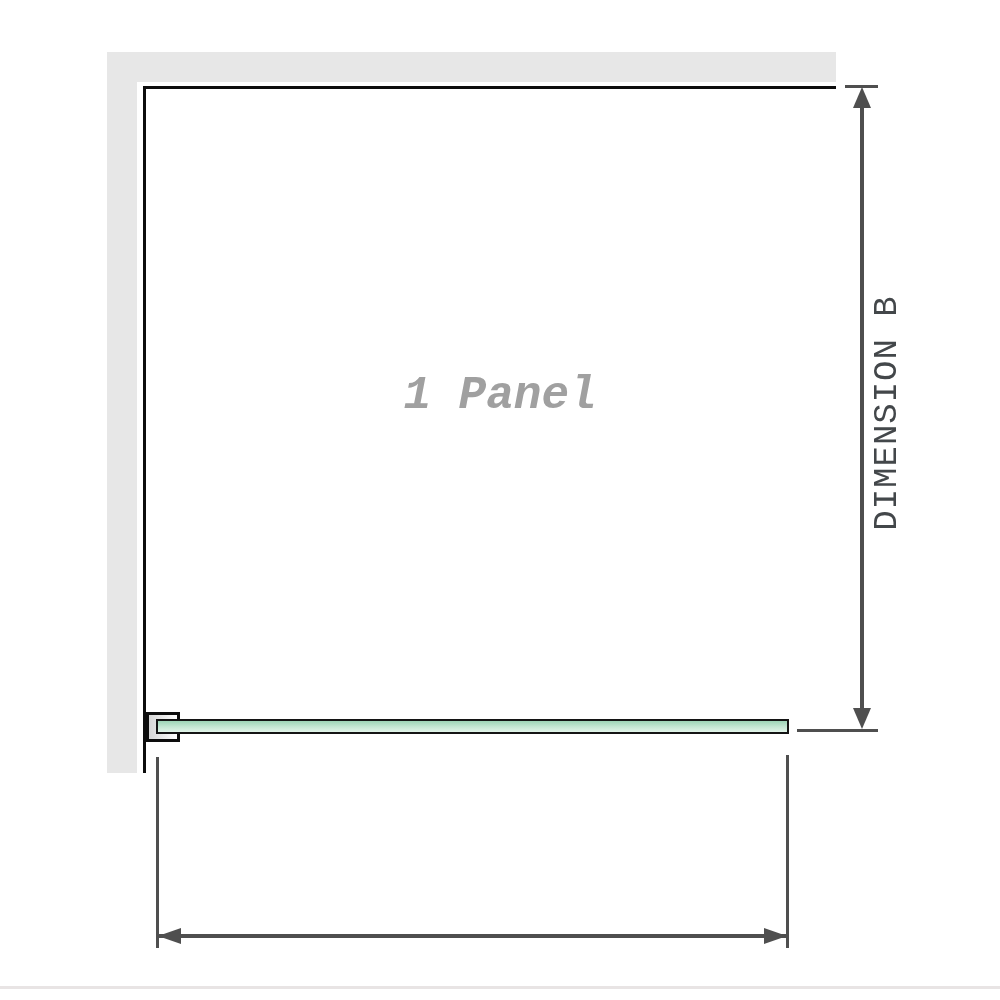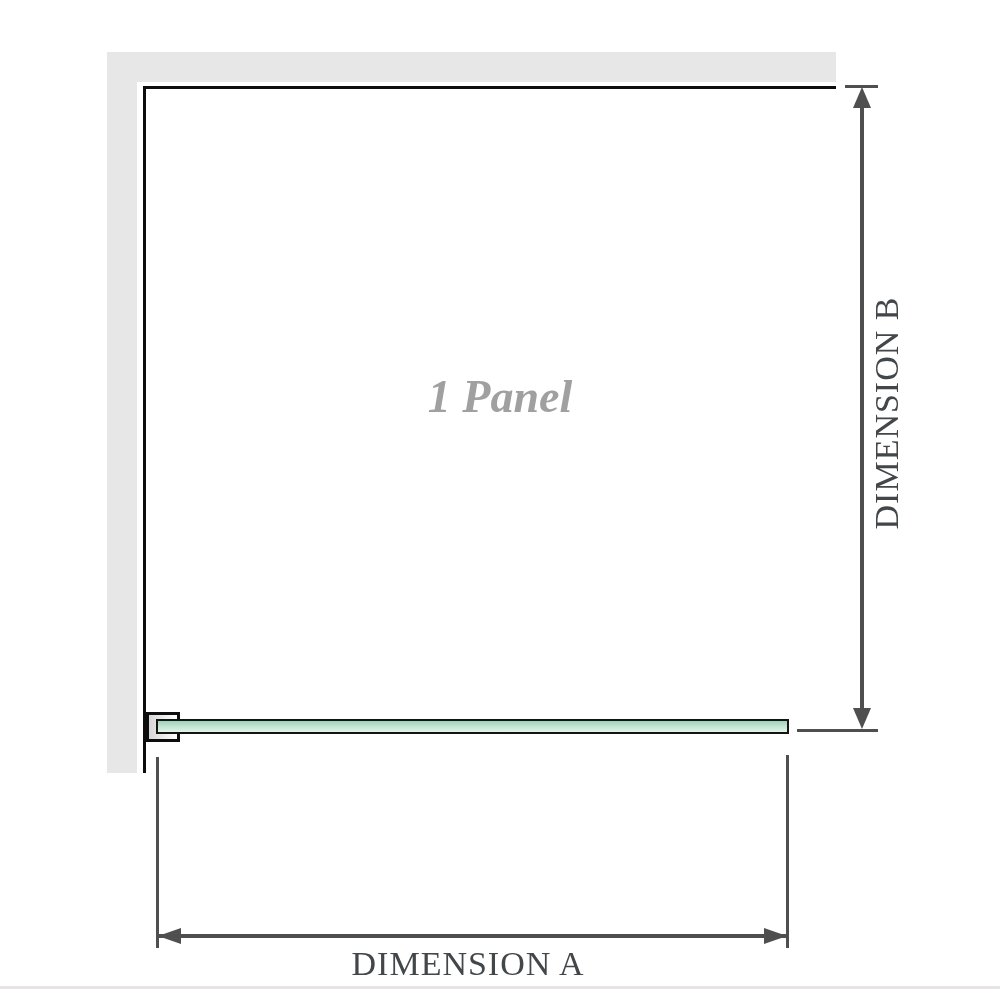--- a/index.html
+++ b/index.html
@@ -13,7 +13,7 @@
     height: 1000px;
     background: #ffffff;
     overflow: hidden;
-    font-family: Liberation Serif, serif;
+    font-family: Liberation Mono, monospace;
   }
   .abs { position: absolute; }
 

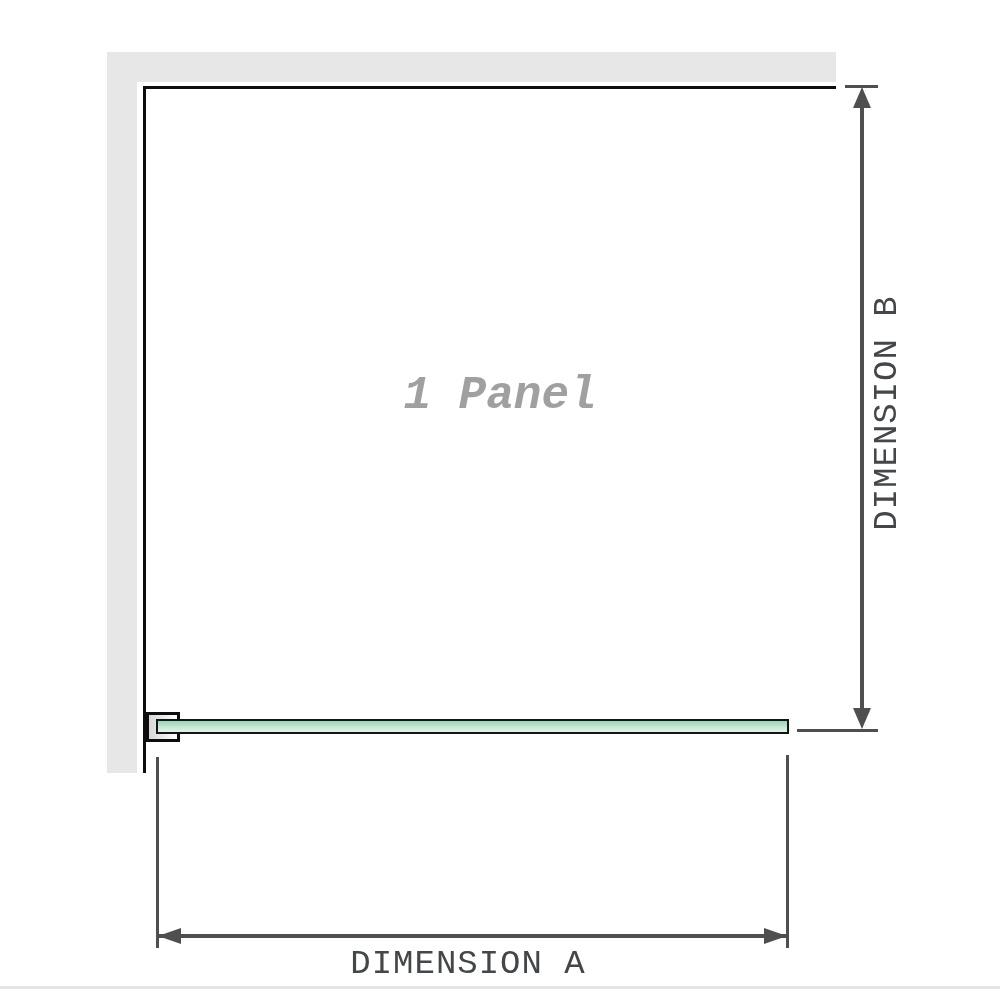--- a/index.html
+++ b/index.html
@@ -155,7 +155,6 @@
   <div class="abs dim dima-line"></div>
   <div class="abs dima-head-left"></div>
   <div class="abs dima-head-right"></div>
-  <div class="abs dim-label dima-label">DIMENSION A</div>
 
   <div class="abs bottom-rule"></div>
 

